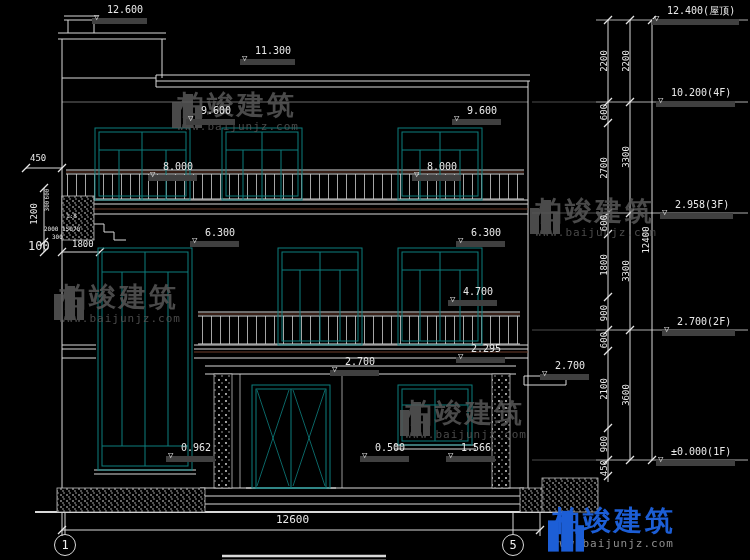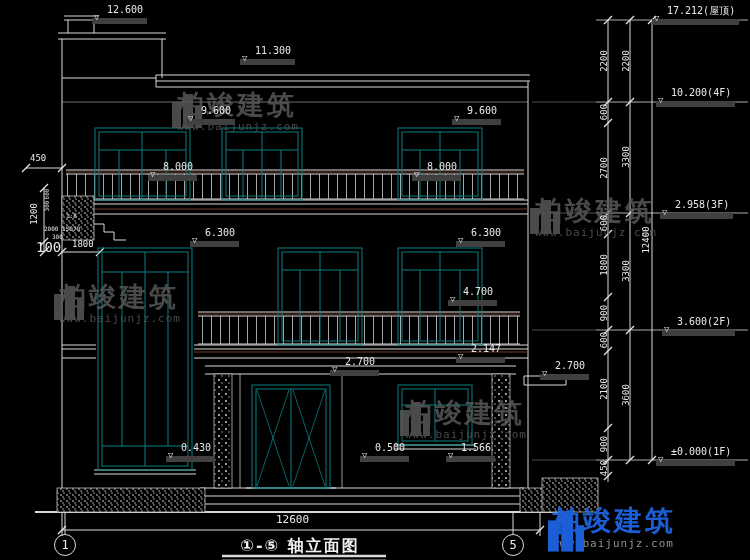--- a/index.html
+++ b/index.html
@@ -220,7 +220,7 @@
       <span class="lvl" style="left: 166px; top: 443px;">0.430</span>
       <span class="lvl" style="left: 360px; top: 443px;">0.500</span>
       <span class="lvl" style="left: 446px; top: 443px;">1.566</span>
-      <span class="lvl" style="left: 652px; top: 6px;">17.212(屋顶)</span>
+      <span class="lvl" style="left: 652px; top: 6px;">12.400(屋顶)</span>
       <span class="lvl" style="left: 656px; top: 88px;">10.200(4F)</span>
       <span class="lvl" style="left: 660px; top: 200px;">2.958(3F)</span>
       <span class="lvl" style="left: 662px; top: 317px;">3.600(2F)</span>

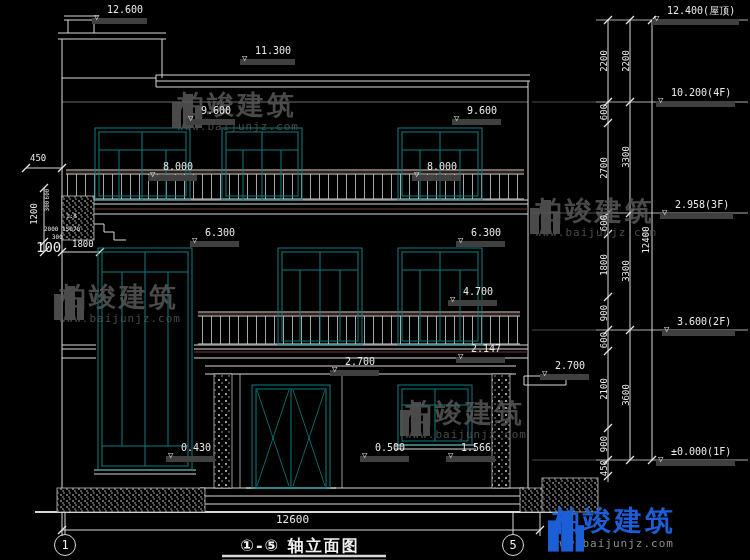--- a/index.html
+++ b/index.html
@@ -242,7 +242,7 @@
       <span class="ann rot" style="left: 646px; top: 240px; font-size: 9px;">12400</span>
       <span class="ann" style="left: 30px; top: 154px; font-size: 9px;">450</span>
       <span class="ann rot" style="left: 34px; top: 214px; font-size: 9px;">1200</span>
-      <span class="ann" style="left: 36px; top: 240px; font-size: 14px;">100</span>
+      <span class="ann" style="left: 28px; top: 240px; font-size: 12px;">100</span>
       <span class="ann" style="left: 72px; top: 240px; font-size: 9px;">1800</span>
       <span class="ann rot" style="left: 47px; top: 194px; font-size: 6px;">600</span>
       <span class="ann rot" style="left: 47px; top: 206px; font-size: 6px;">300</span>

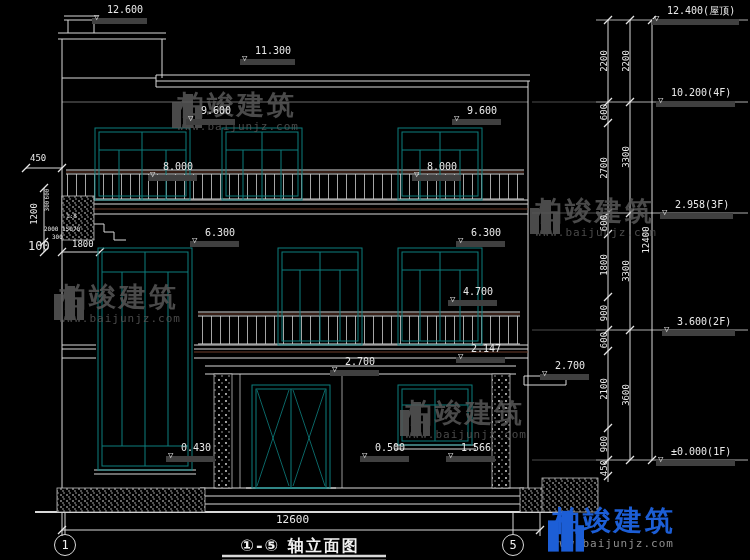--- a/index.html
+++ b/index.html
@@ -223,7 +223,7 @@
       <span class="lvl" style="left: 652px; top: 6px;">12.400(屋顶)</span>
       <span class="lvl" style="left: 656px; top: 88px;">10.200(4F)</span>
       <span class="lvl" style="left: 660px; top: 200px;">2.958(3F)</span>
-      <span class="lvl" style="left: 662px; top: 317px;">3.600(2F)</span>
+      <span class="lvl" style="left: 662px; top: 317px;">2.700(2F)</span>
       <span class="lvl" style="left: 656px; top: 447px;">±0.000(1F)</span>
       <span class="ann rot" style="left: 604px; top: 61px; font-size: 9px;">2200</span>
       <span class="ann rot" style="left: 604px; top: 112px; font-size: 9px;">600</span>

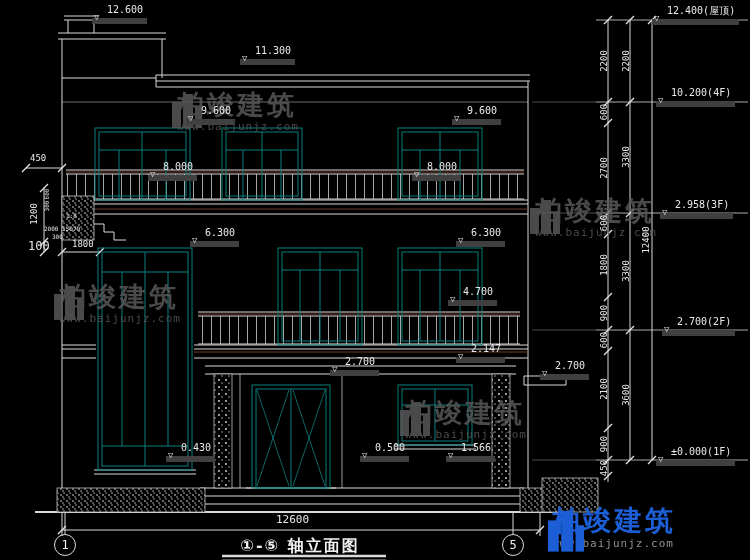--- a/index.html
+++ b/index.html
@@ -214,7 +214,7 @@
       <span class="lvl" style="left: 190px; top: 228px;">6.300</span>
       <span class="lvl" style="left: 456px; top: 228px;">6.300</span>
       <span class="lvl" style="left: 448px; top: 287px;">4.700</span>
-      <span class="lvl" style="left: 456px; top: 344px;">2.147</span>
+      <span class="lvl" style="left: 456px; top: 344px;">2.295</span>
       <span class="lvl" style="left: 330px; top: 357px;">2.700</span>
       <span class="lvl" style="left: 540px; top: 361px;">2.700</span>
       <span class="lvl" style="left: 166px; top: 443px;">0.430</span>

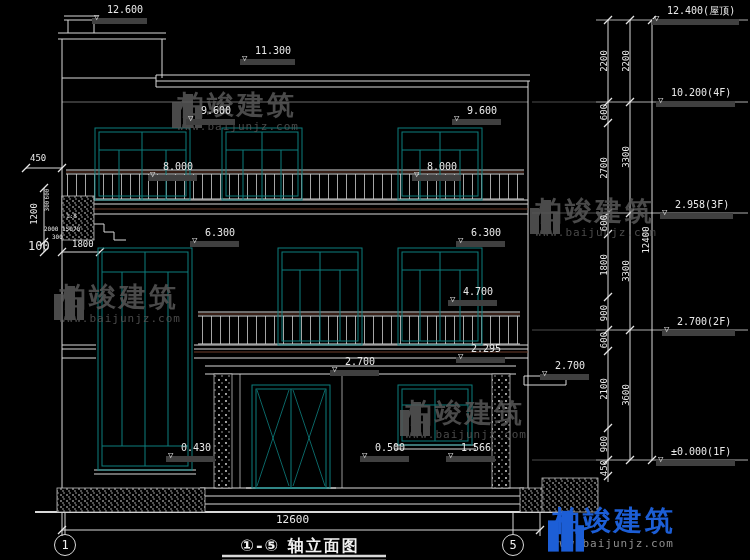--- a/index.html
+++ b/index.html
@@ -217,7 +217,7 @@
       <span class="lvl" style="left: 456px; top: 344px;">2.295</span>
       <span class="lvl" style="left: 330px; top: 357px;">2.700</span>
       <span class="lvl" style="left: 540px; top: 361px;">2.700</span>
-      <span class="lvl" style="left: 166px; top: 443px;">0.430</span>
+      <span class="lvl" style="left: 166px; top: 443px;">0.962</span>
       <span class="lvl" style="left: 360px; top: 443px;">0.500</span>
       <span class="lvl" style="left: 446px; top: 443px;">1.566</span>
       <span class="lvl" style="left: 652px; top: 6px;">12.400(屋顶)</span>

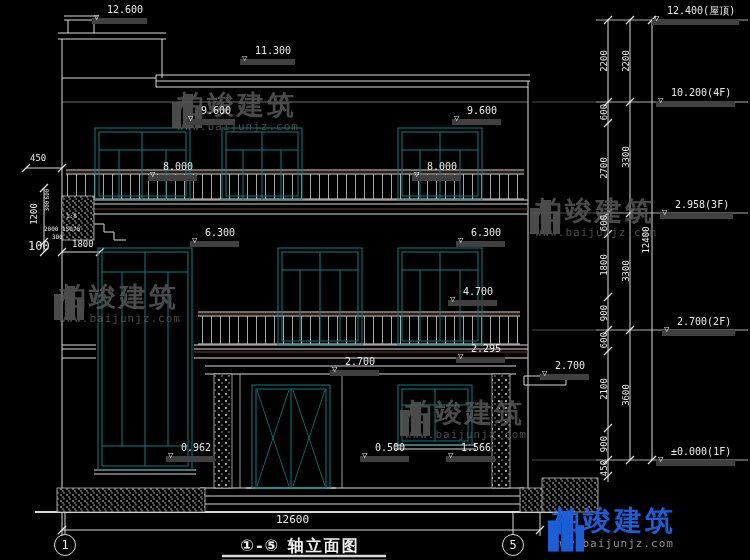--- a/index.html
+++ b/index.html
@@ -254,7 +254,6 @@
       <span class="ann" style="left: 276px; top: 514px; font-size: 11px;">12600</span>
     </div>
 
-  <div class="title">①-⑤ 轴立面图</div>
   <span class="axisnum" style="left:65px;top:545px">1</span>
   <span class="axisnum" style="left:513px;top:545px">5</span>
 

